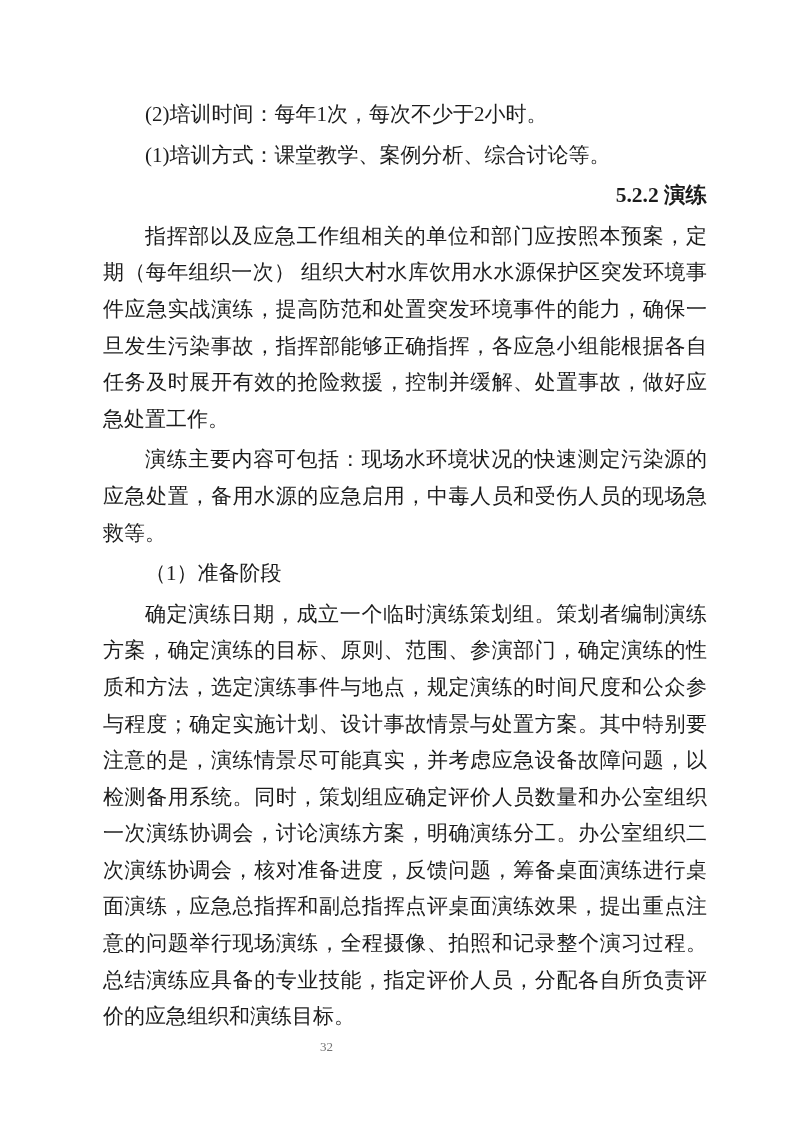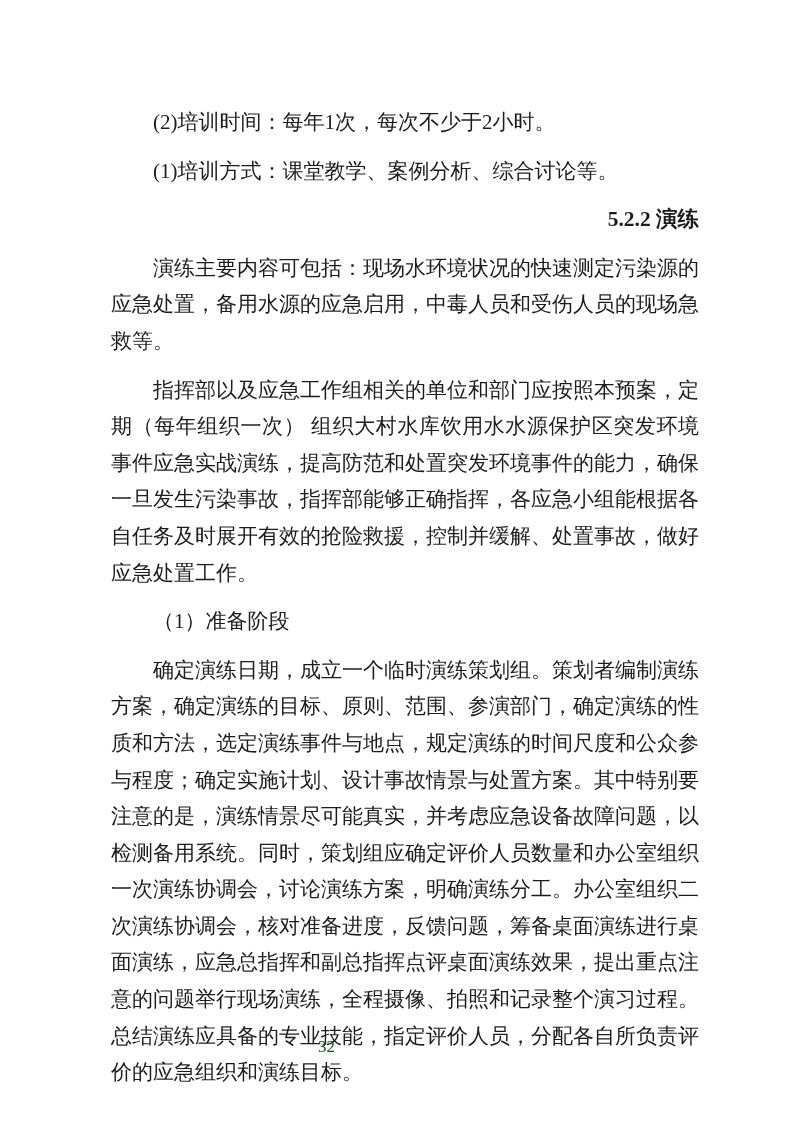--- a/index.html
+++ b/index.html
@@ -26,7 +26,7 @@
     text-align: justify;
   }
   .content p {
-    margin: 12px;
+    margin: 4px;
     padding: 0;
   }
   .para {

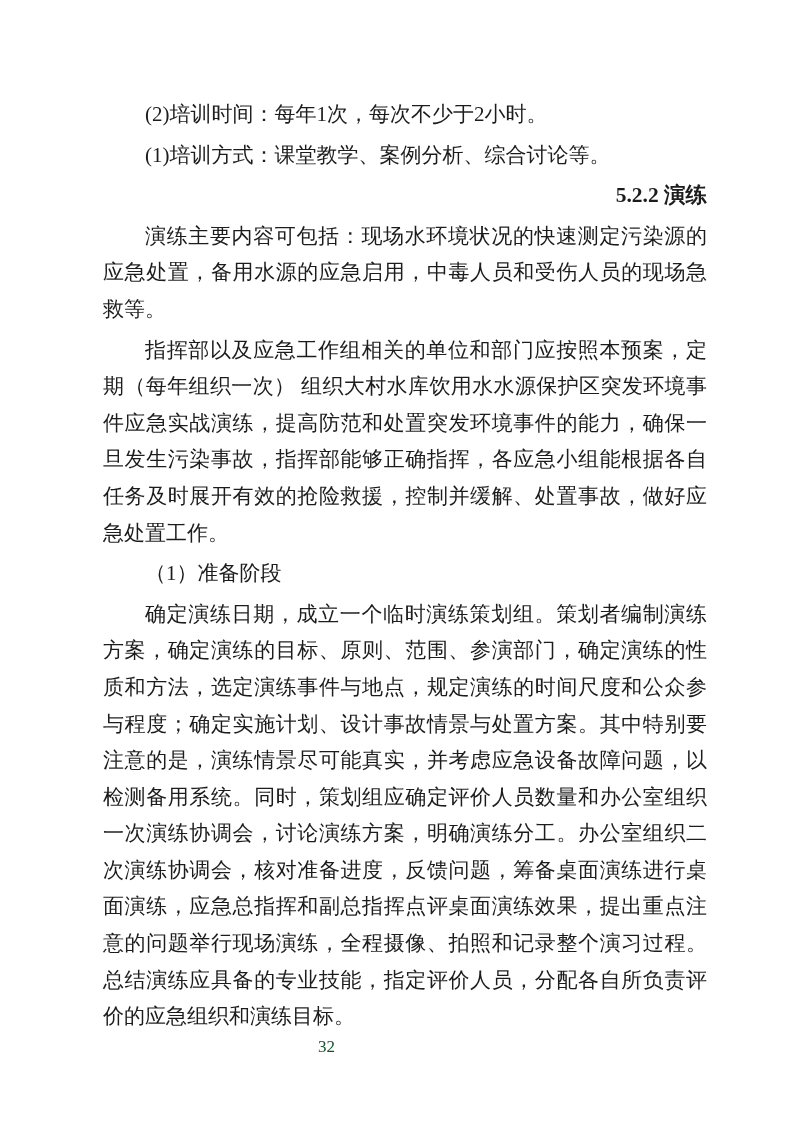--- a/index.html
+++ b/index.html
@@ -58,8 +58,8 @@
     <p class="para">(2)培训时间：每年1次，每次不少于2小时。</p>
     <p class="para">(1)培训方式：课堂教学、案例分析、综合讨论等。</p>
     <p class="heading">5.2.2 演练</p>
+    <p class="para">指挥部以及应急工作组相关的单位和部门应按照本预案，定期（每年组织一次） 组织大村水库饮用水水源保护区突发环境事件应急实战演练，提高防范和处置突发环境事件的能力，确保一旦发生污染事故，指挥部能够正确指挥，各应急小组能根据各自任务及时展开有效的抢险救援，控制并缓解、处置事故，做好应急处置工作。</p>
     <p class="para">演练主要内容可包括：现场水环境状况的快速测定污染源的应急处置，备用水源的应急启用，中毒人员和受伤人员的现场急救等。</p>
-    <p class="para">指挥部以及应急工作组相关的单位和部门应按照本预案，定期（每年组织一次） 组织大村水库饮用水水源保护区突发环境事件应急实战演练，提高防范和处置突发环境事件的能力，确保一旦发生污染事故，指挥部能够正确指挥，各应急小组能根据各自任务及时展开有效的抢险救援，控制并缓解、处置事故，做好应急处置工作。</p>
     <p class="para">（1）准备阶段</p>
     <p class="para">确定演练日期，成立一个临时演练策划组。策划者编制演练方案，确定演练的目标、原则、范围、参演部门，确定演练的性质和方法，选定演练事件与地点，规定演练的时间尺度和公众参与程度；确定实施计划、设计事故情景与处置方案。其中特别要注意的是，演练情景尽可能真实，并考虑应急设备故障问题，以检测备用系统。同时，策划组应确定评价人员数量和办公室组织一次演练协调会，讨论演练方案，明确演练分工。办公室组织二次演练协调会，核对准备进度，反馈问题，筹备桌面演练进行桌面演练，应急总指挥和副总指挥点评桌面演练效果，提出重点注意的问题举行现场演练，全程摄像、拍照和记录整个演习过程。总结演练应具备的专业技能，指定评价人员，分配各自所负责评价的应急组织和演练目标。</p>
   </div>

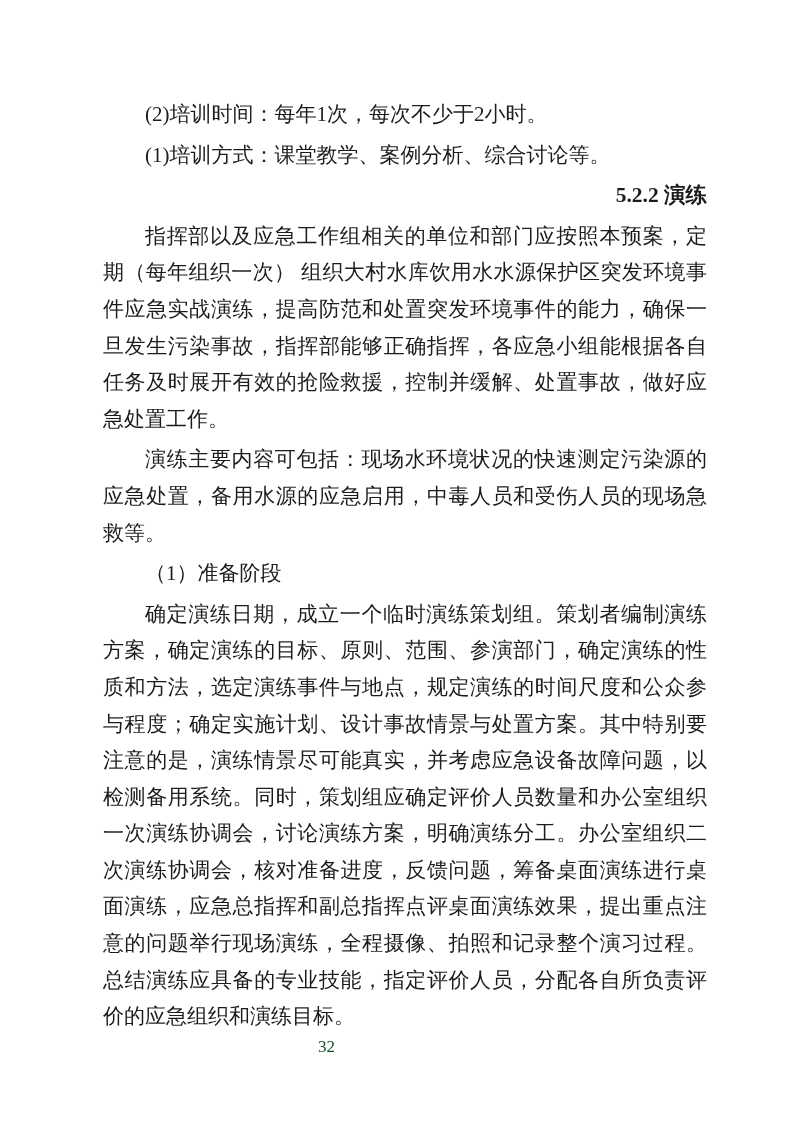--- a/index.html
+++ b/index.html
@@ -45,9 +45,9 @@
     top: 1036px;
     width: 653px;
     text-align: center;
-    font-size: 17px;
+    font-size: 13px;
     line-height: 22px;
-    color: #14532d;
+    color: #737373;
   }
 </style>
 </head>

